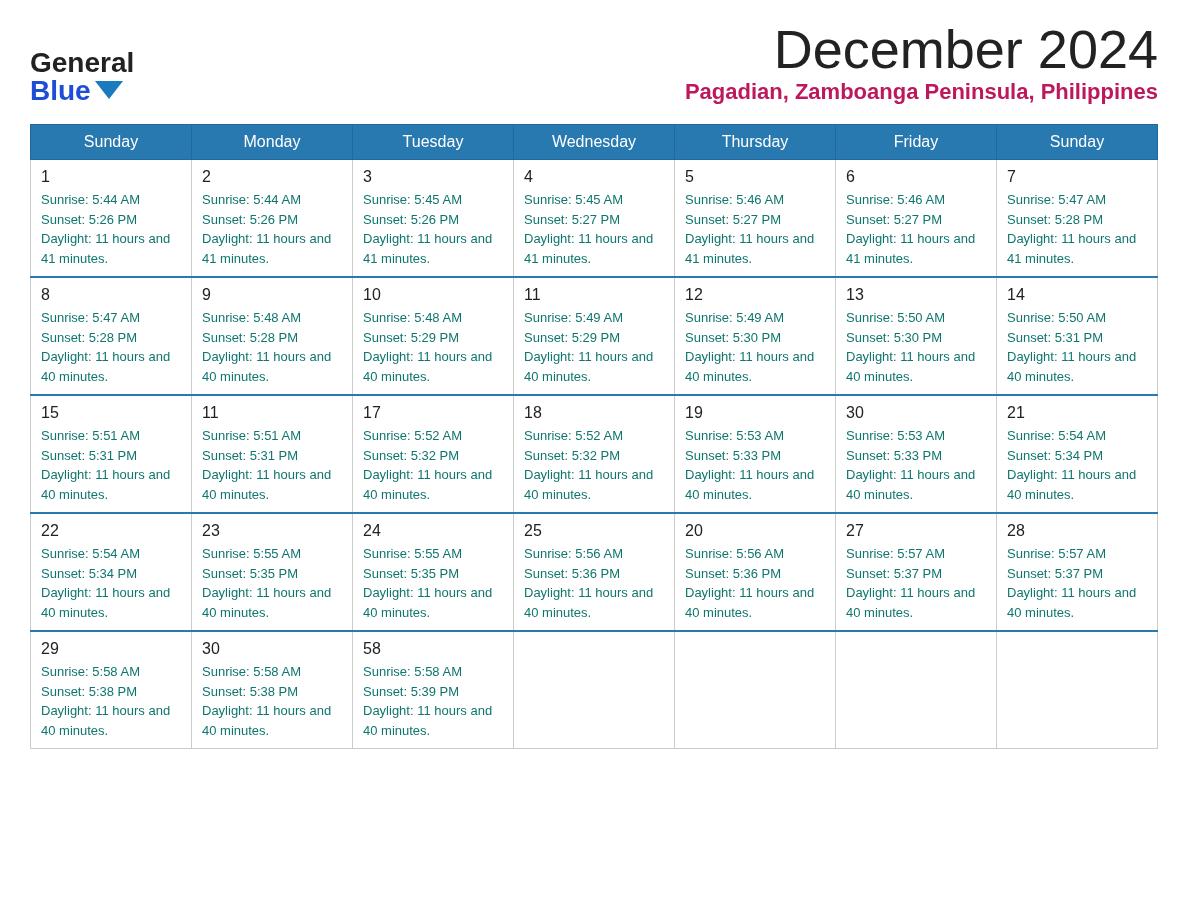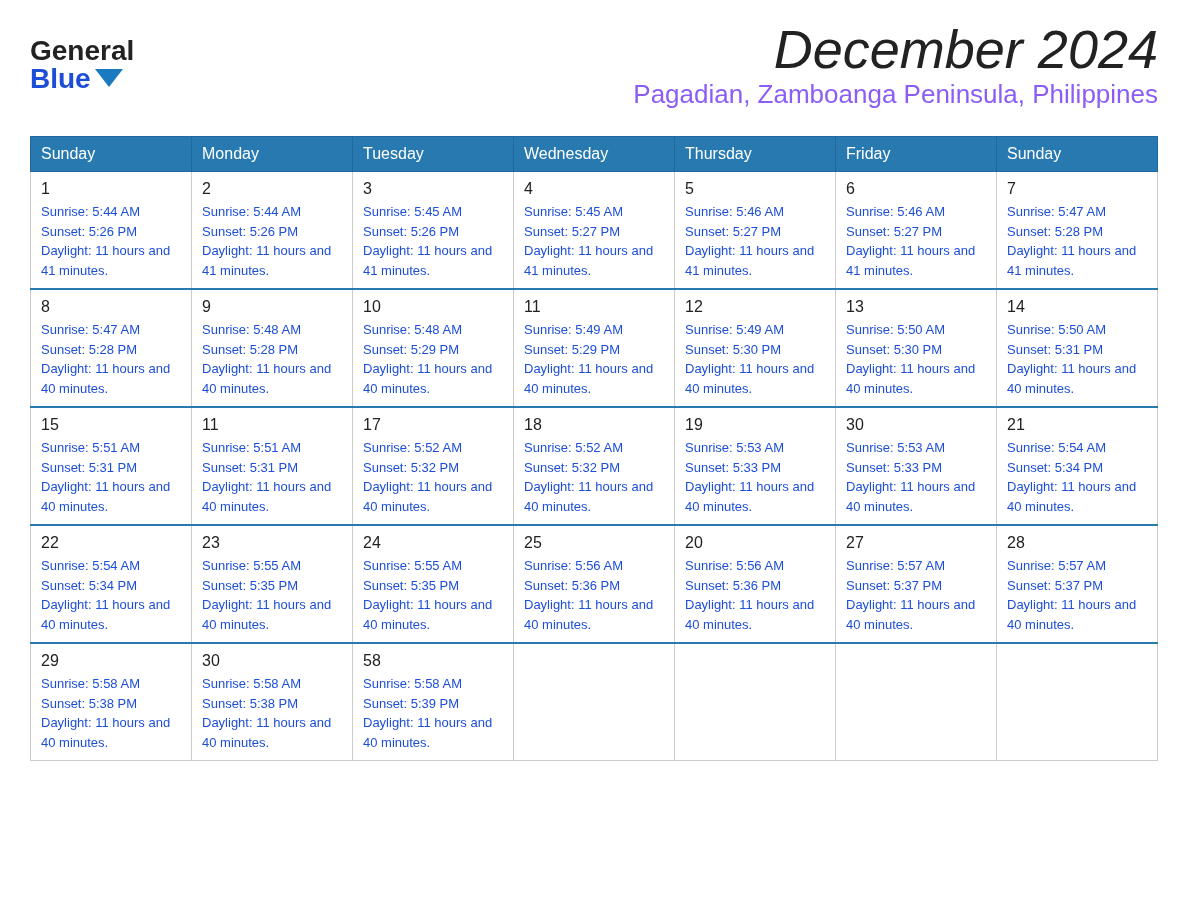--- a/index.html
+++ b/index.html
@@ -14,8 +14,8 @@
     .header-area {
       display: flex;
       justify-content: space-between;
-      align-items: center;
-      margin-bottom: 26px;
+      align-items: flex-end;
+      margin-bottom: 19px;
     }
     .logo {
       display: flex;

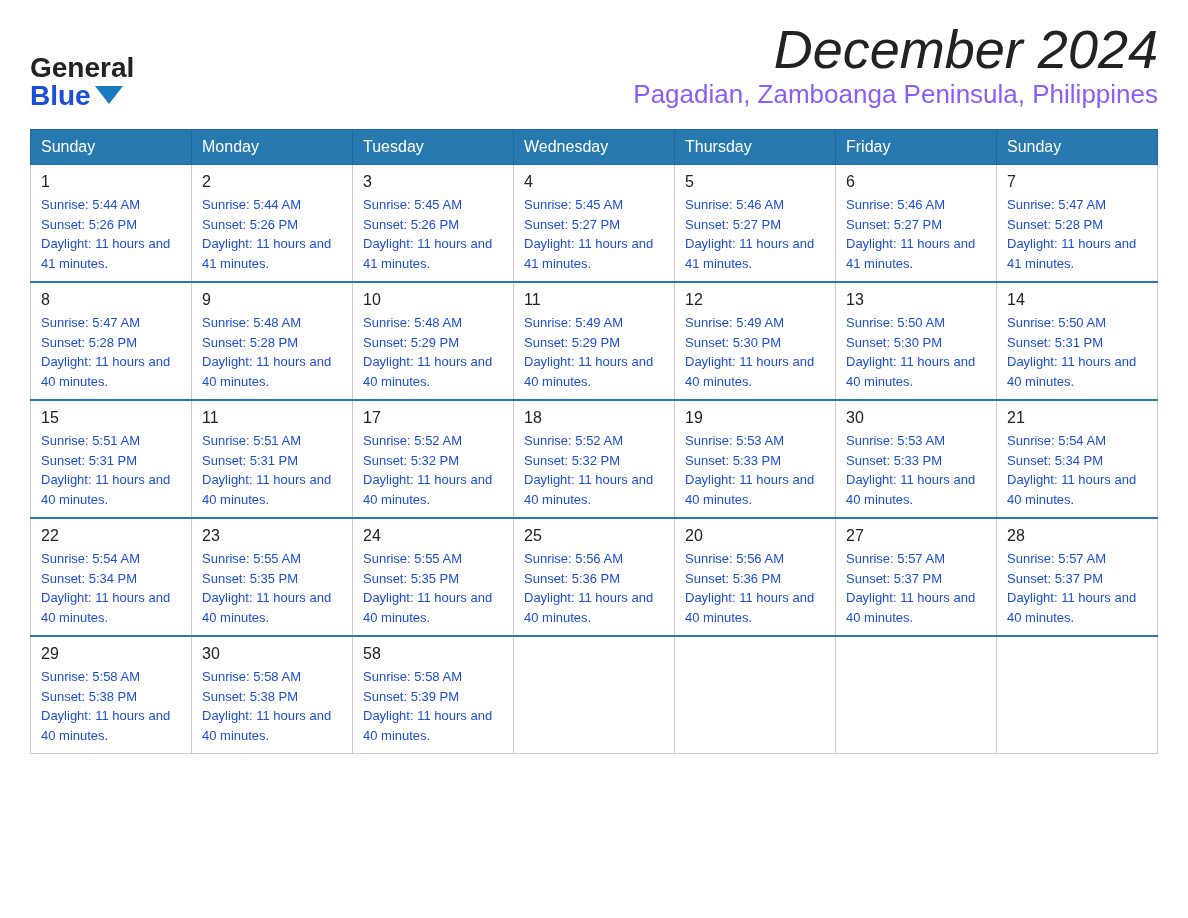--- a/index.html
+++ b/index.html
@@ -54,7 +54,6 @@
       font-weight: normal;
       color: #222;
       line-height: 1.1;
-      font-style: italic;
     }
     .location-title {
       font-size: 26px;

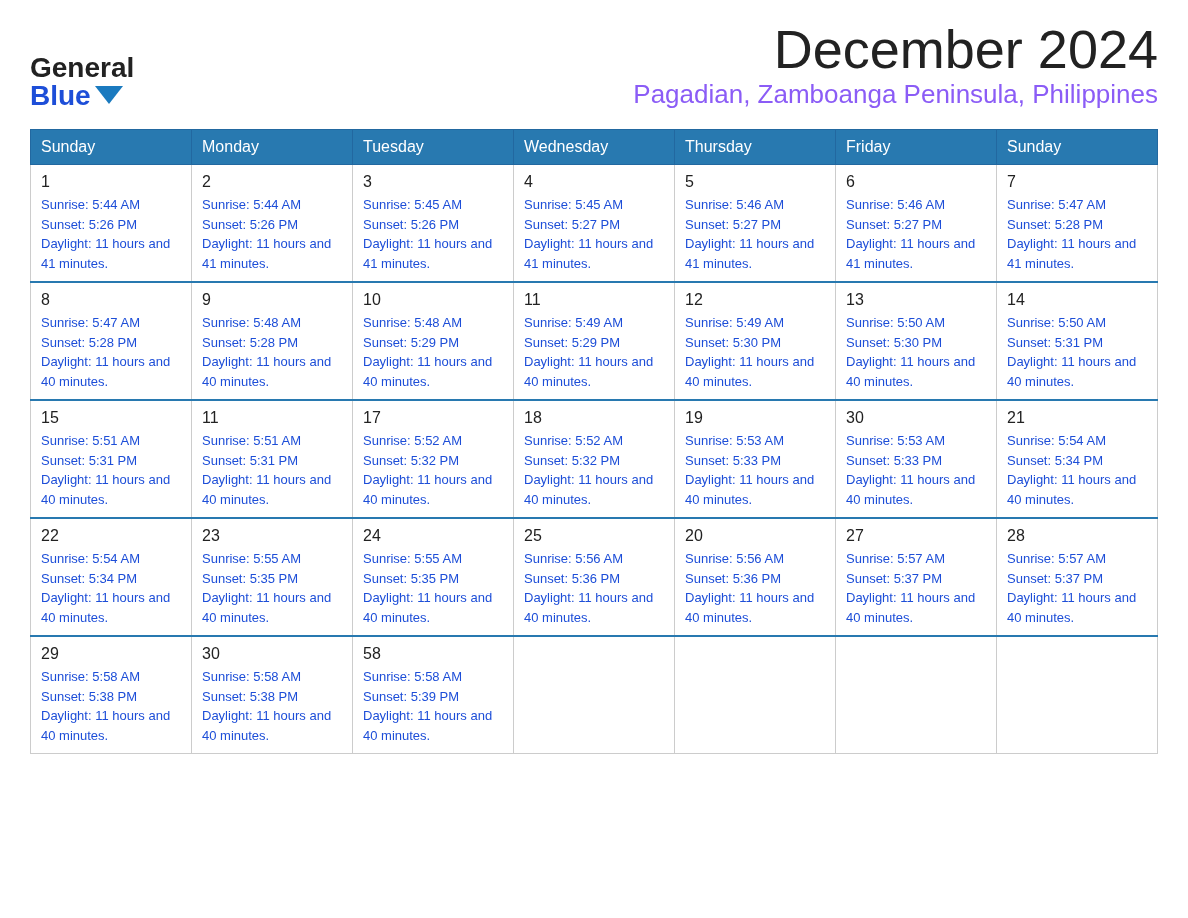--- a/index.html
+++ b/index.html
@@ -56,9 +56,9 @@
       line-height: 1.1;
     }
     .location-title {
-      font-size: 26px;
-      color: #8b5cf6;
-      font-weight: normal;
+      font-size: 22px;
+      color: #be185d;
+      font-weight: bold;
     }
     .calendar-table {
       width: 100%;

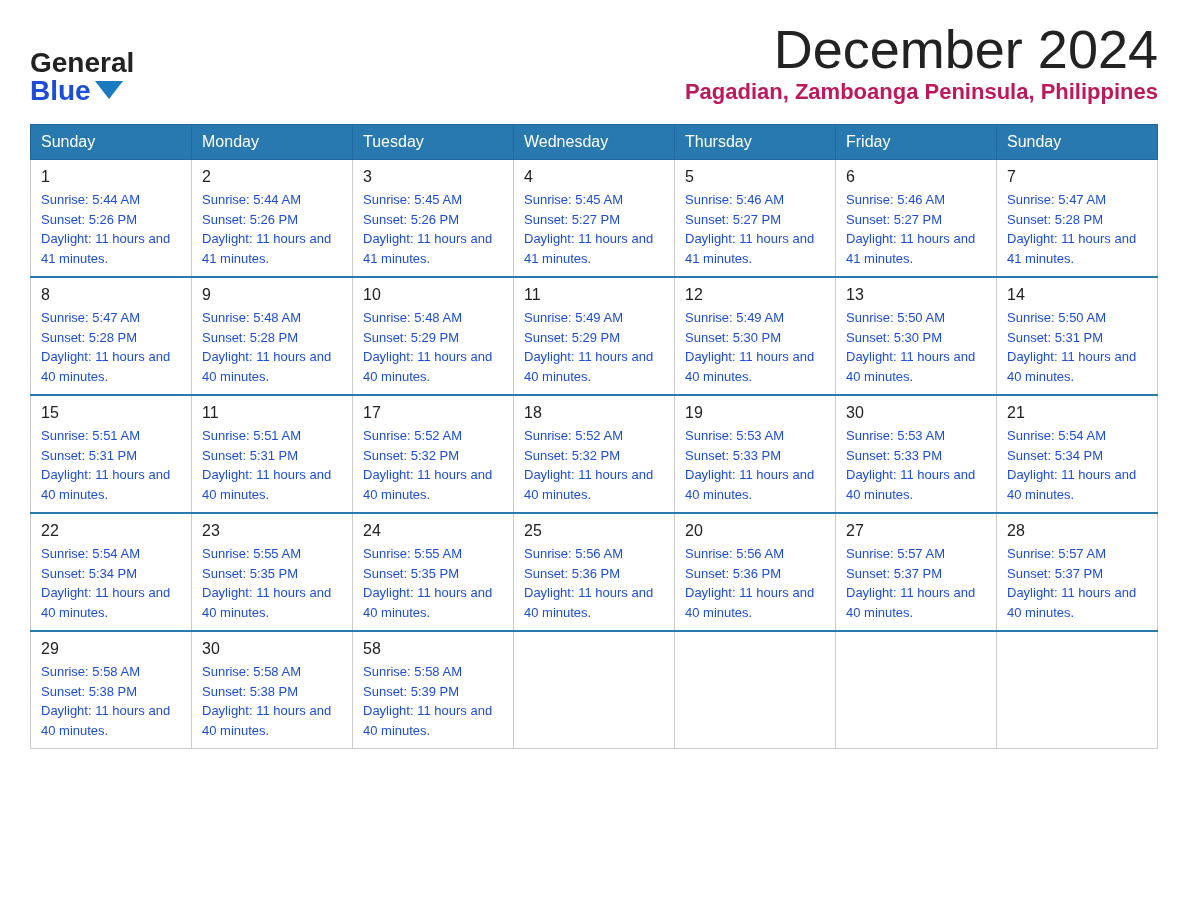--- a/index.html
+++ b/index.html
@@ -71,7 +71,7 @@
       font-size: 16px;
       font-weight: normal;
       padding: 8px 10px;
-      text-align: left;
+      text-align: center;
       border: 1px solid #2268a0;
     }
     .calendar-table td {

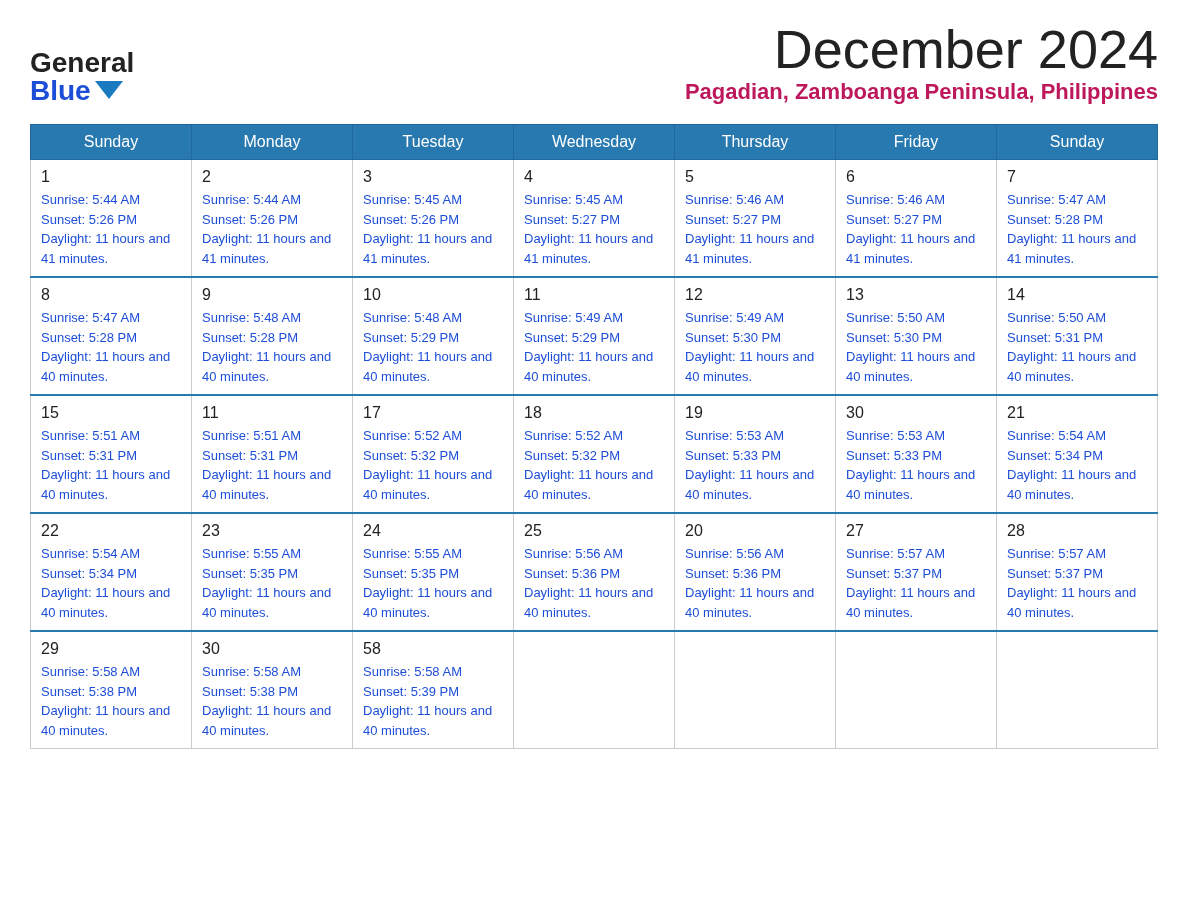--- a/index.html
+++ b/index.html
@@ -93,7 +93,7 @@
     }
     .day-detail {
       font-size: 13px;
-      color: #1d4ed8;
+      color: #0f766e;
       line-height: 1.5;
     }
     .row-divider td {

